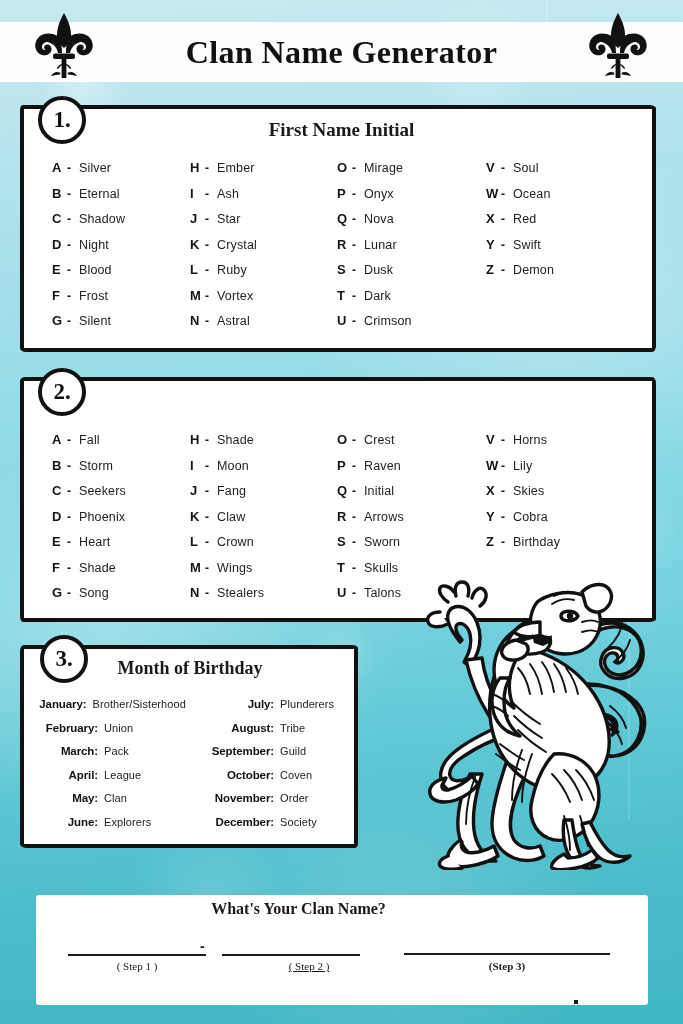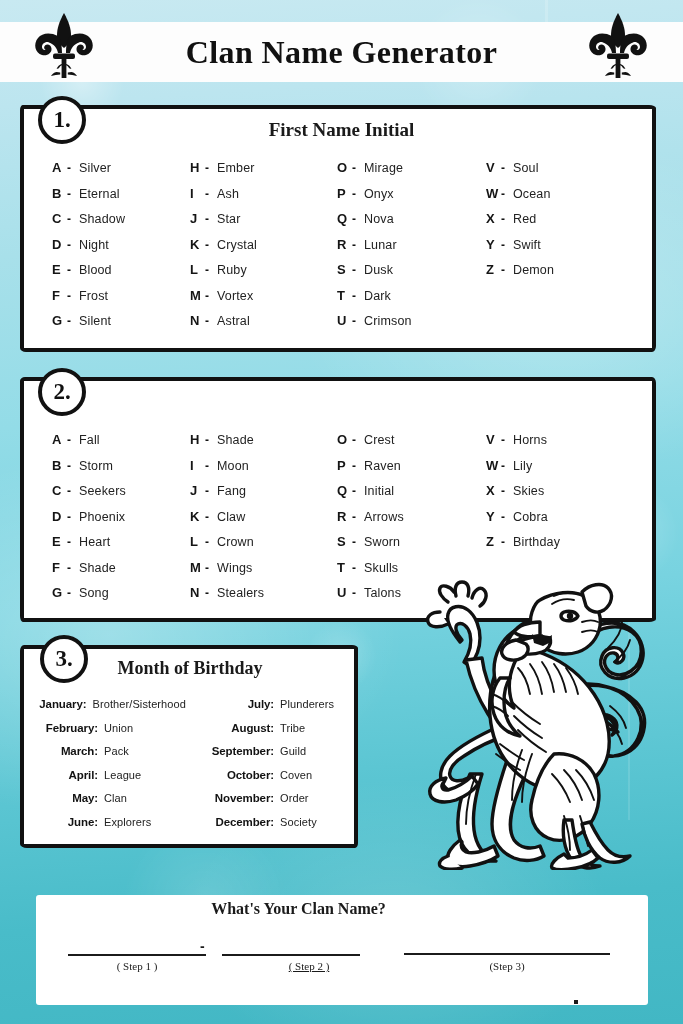--- a/index.html
+++ b/index.html
@@ -599,7 +599,7 @@
   <div class="anslabel" style="left:240px;top:960px;width:138px;text-decoration:underline;">( Step 2 )</div>
 
   <div class="ansline" style="left:404px;top:953px;width:206px;"></div>
-  <div class="anslabel" style="left:404px;top:960px;width:206px;">(Step 3)</div>
+  <div class="anslabel" style="left:404px;top:960px;width:206px;font-weight:bold;">(Step 3)</div>
 
   <div class="dot" style="left:574px;top:1000px;"></div>
 </div>

